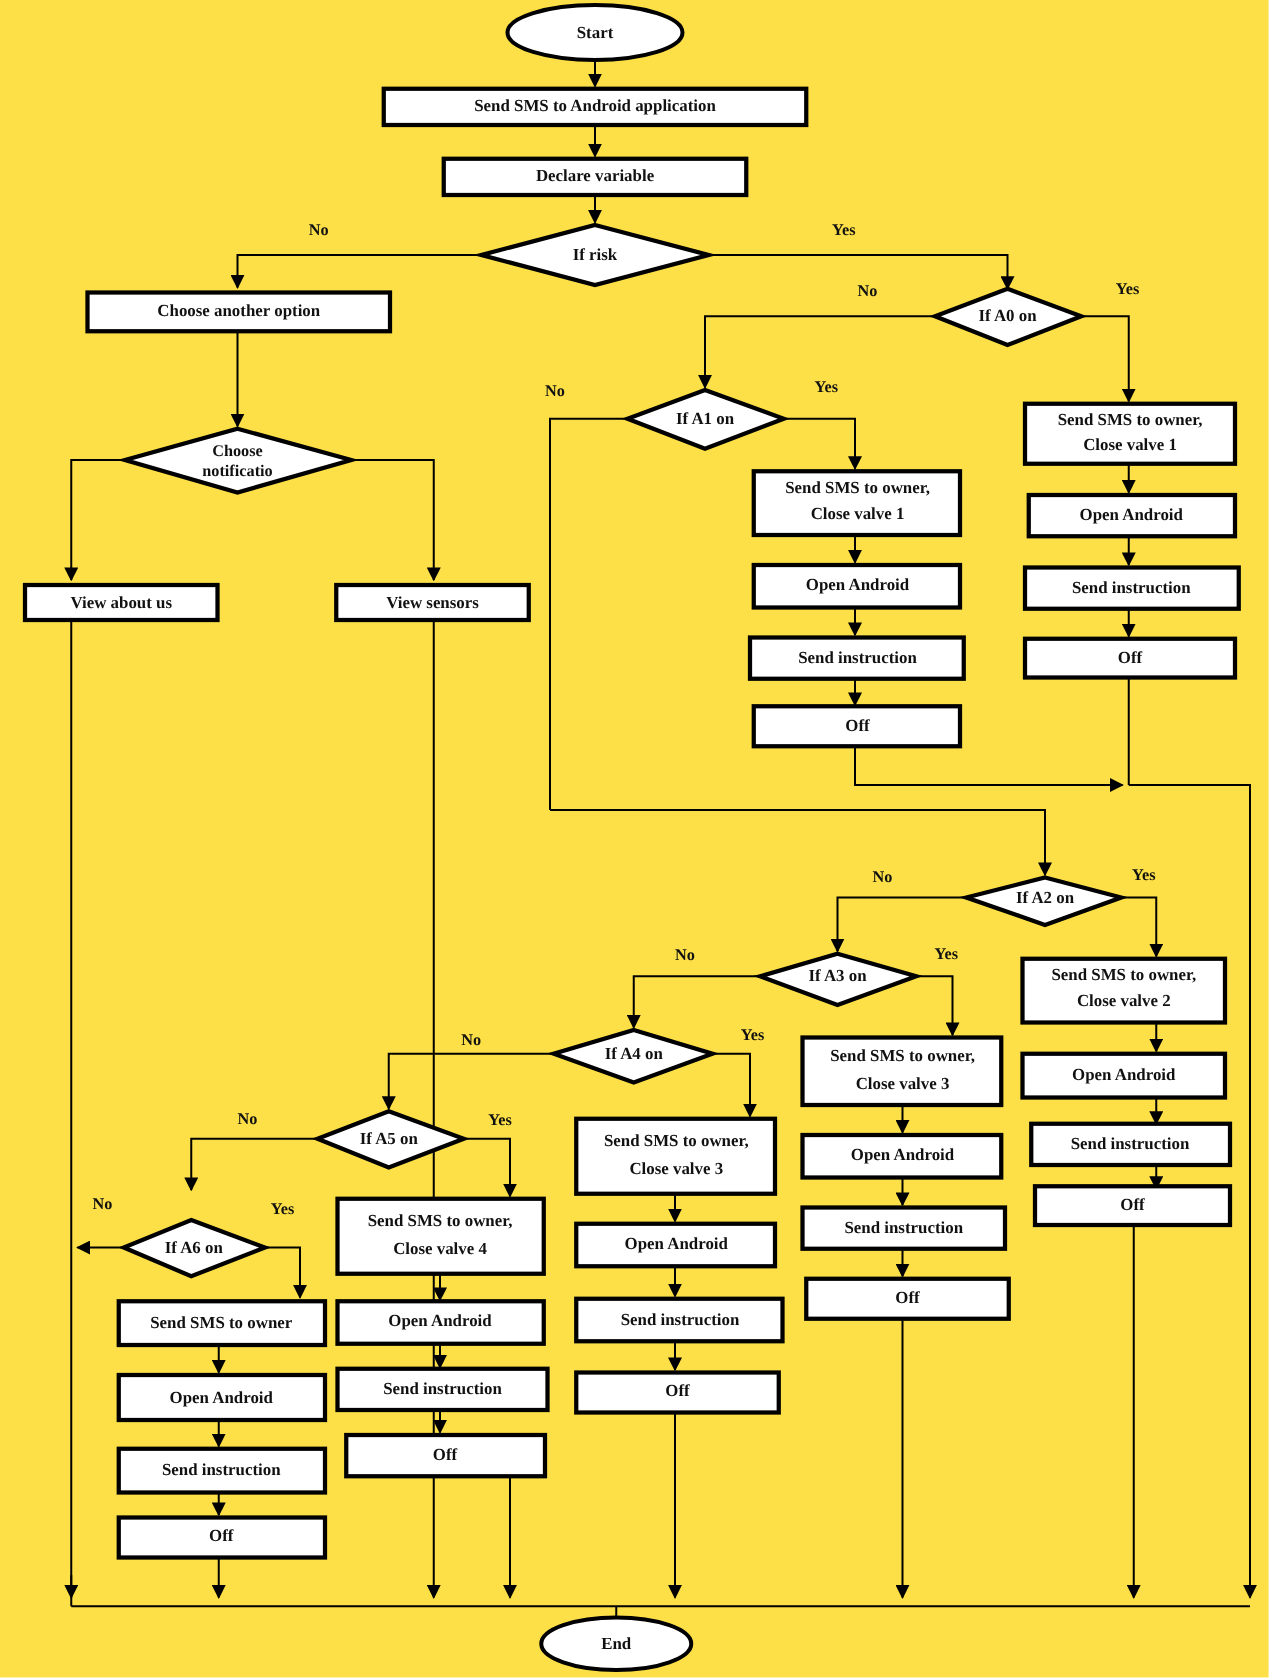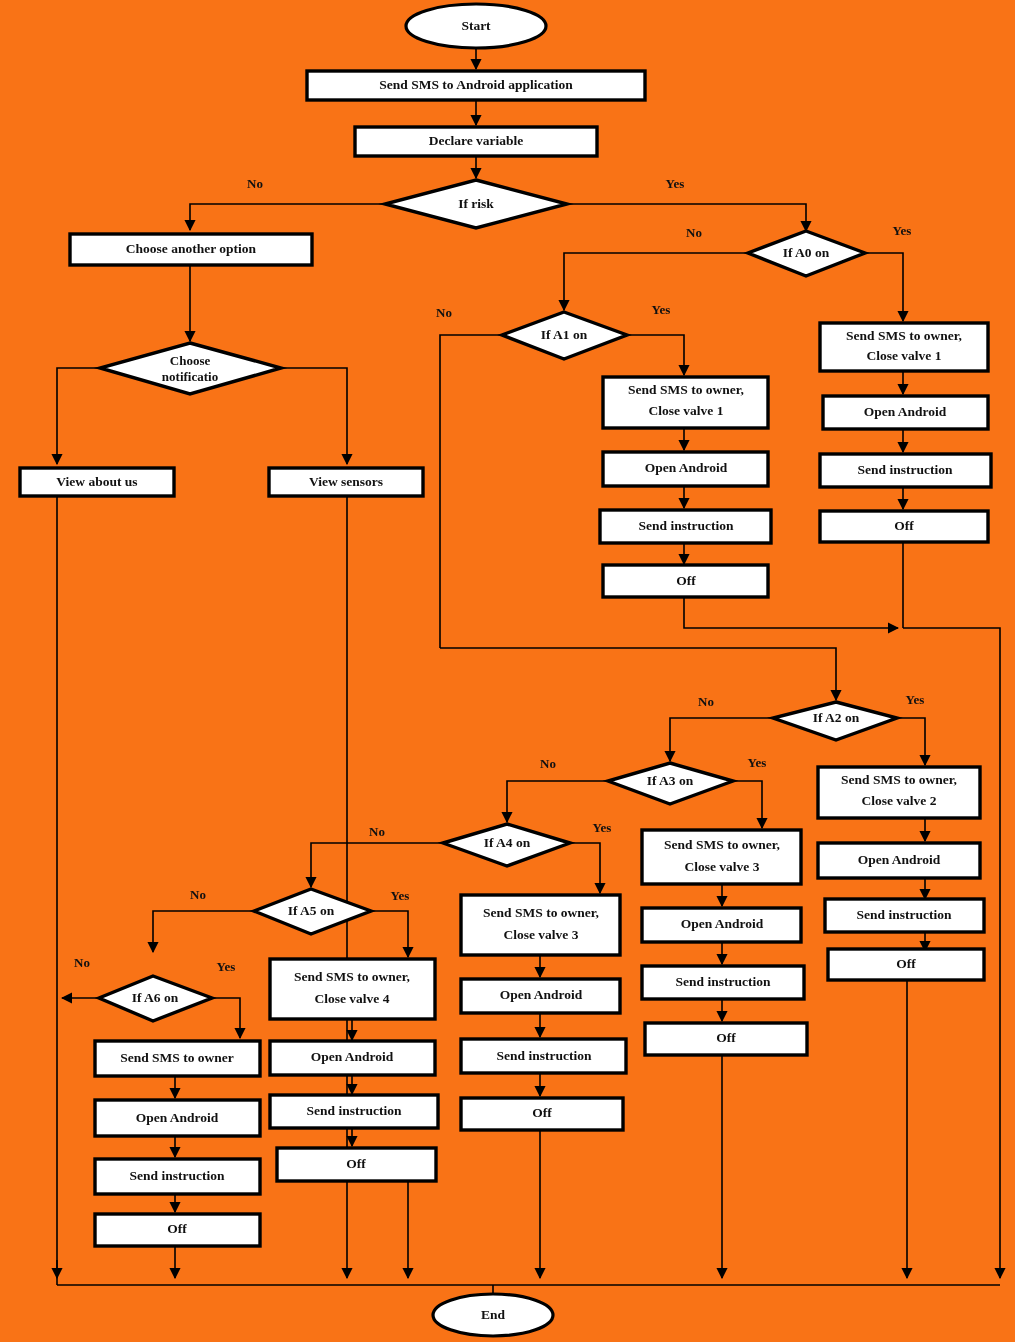--- a/index.html
+++ b/index.html
@@ -11,7 +11,7 @@
     position: relative;
     width: 1015px;
     height: 1342px;
-    background: #f97316;
+    background: #fde047;
     font-family: "Liberation Serif", serif;
     overflow: hidden;
   }

